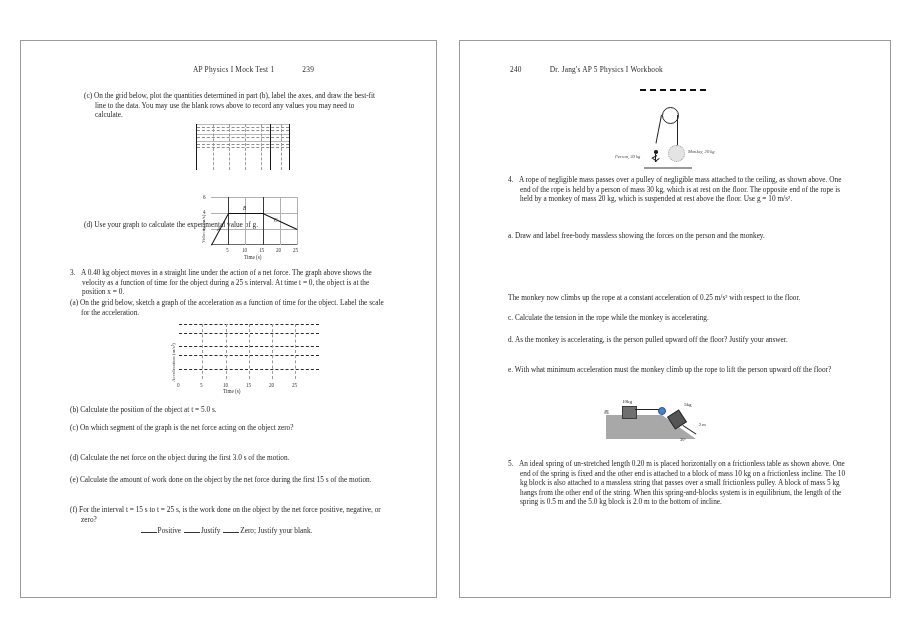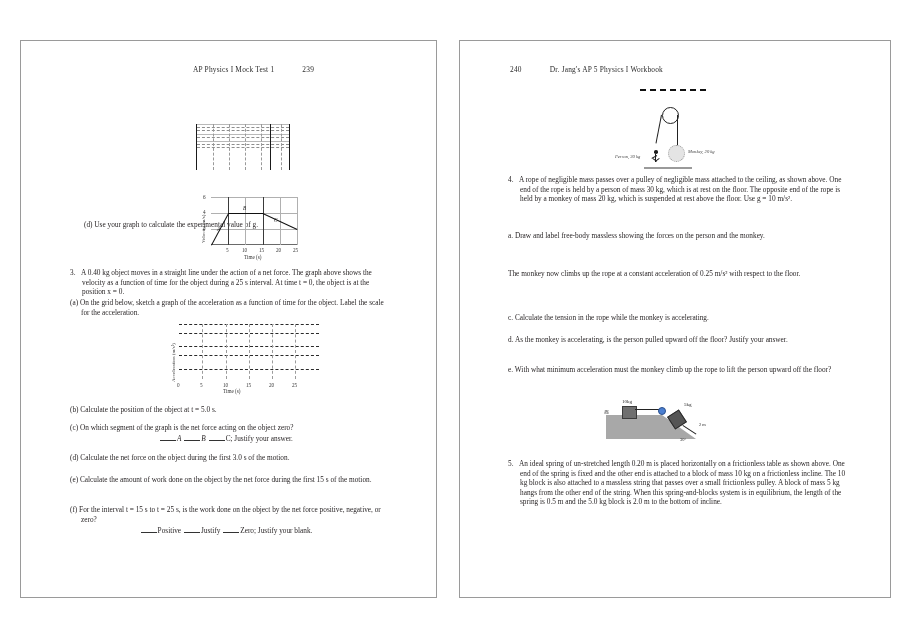--- a/index.html
+++ b/index.html
@@ -93,6 +93,7 @@
         <span class="pg" style="margin-left:26px;">239</span>
       </div>
 
+      <p class="txt hang" style="left:63px;top:50px;width:288px;">(c) On the grid below, plot the quantities determined in part (b), label the axes, and draw the best-fit line to the data. You may use the blank rows above to record any values you may need to calculate.</p>
 
       <div class="grid-c" style="left:175px;top:83px;width:94px;height:46px;">
         <div class="hline solid" style="top:0;"></div>

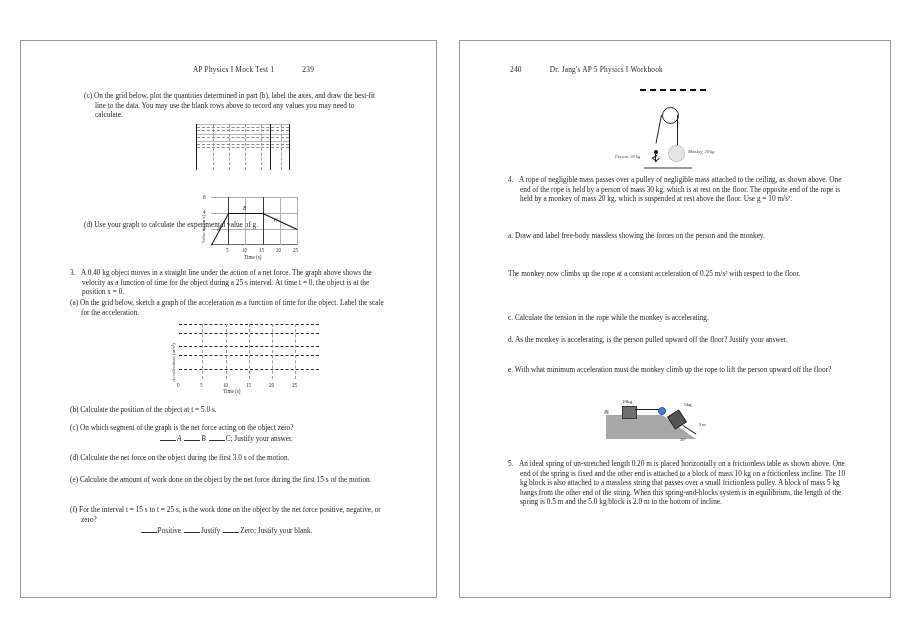--- a/index.html
+++ b/index.html
@@ -239,7 +239,7 @@
       <p class="txt hang" style="left:48px;top:190px;width:330px;">a. Draw and label free-body massless showing the forces on the person and the monkey.</p>
 
 
-      <p class="txt" style="left:48px;top:228px;width:330px;">The monkey now climbs up the rope at a constant acceleration of 0.25 m/s² with respect to the floor.</p>
+      <p class="txt" style="left:48px;top:252px;width:330px;">The monkey now climbs up the rope at a constant acceleration of 0.25 m/s² with respect to the floor.</p>
 
       <p class="txt" style="left:48px;top:272px;width:330px;">c. Calculate the tension in the rope while the monkey is accelerating.</p>
 

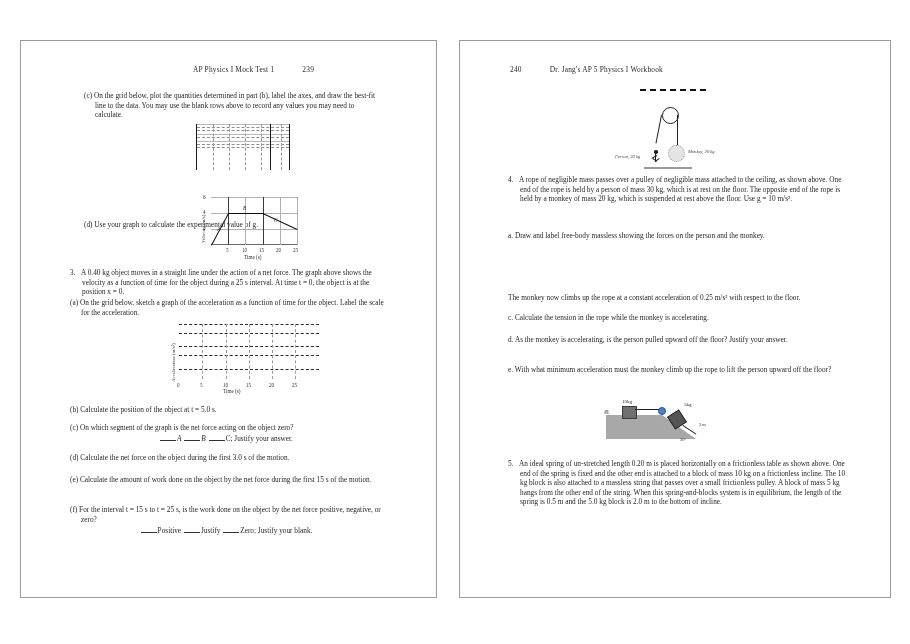--- a/index.html
+++ b/index.html
@@ -184,11 +184,6 @@
       <p class="txt" style="left:49px;top:364px;width:312px;">(b) Calculate the position of the object at t = 5.0 s.</p>
 
       <p class="txt" style="left:49px;top:382px;width:312px;">(c) On which segment of the graph is the net force acting on the object zero?</p>
-      <p class="txt" style="left:49px;top:392px;width:312px;text-align:center;">
-        <span class="ul"></span><span class="ital">A</span>
-        <span class="ul"></span><span class="ital">B</span>
-        <span class="ul"></span><span>C; Justify your answer.</span>
-      </p>
 
       <p class="txt" style="left:49px;top:412px;width:312px;">(d) Calculate the net force on the object during the first 3.0 s of the motion.</p>
 

